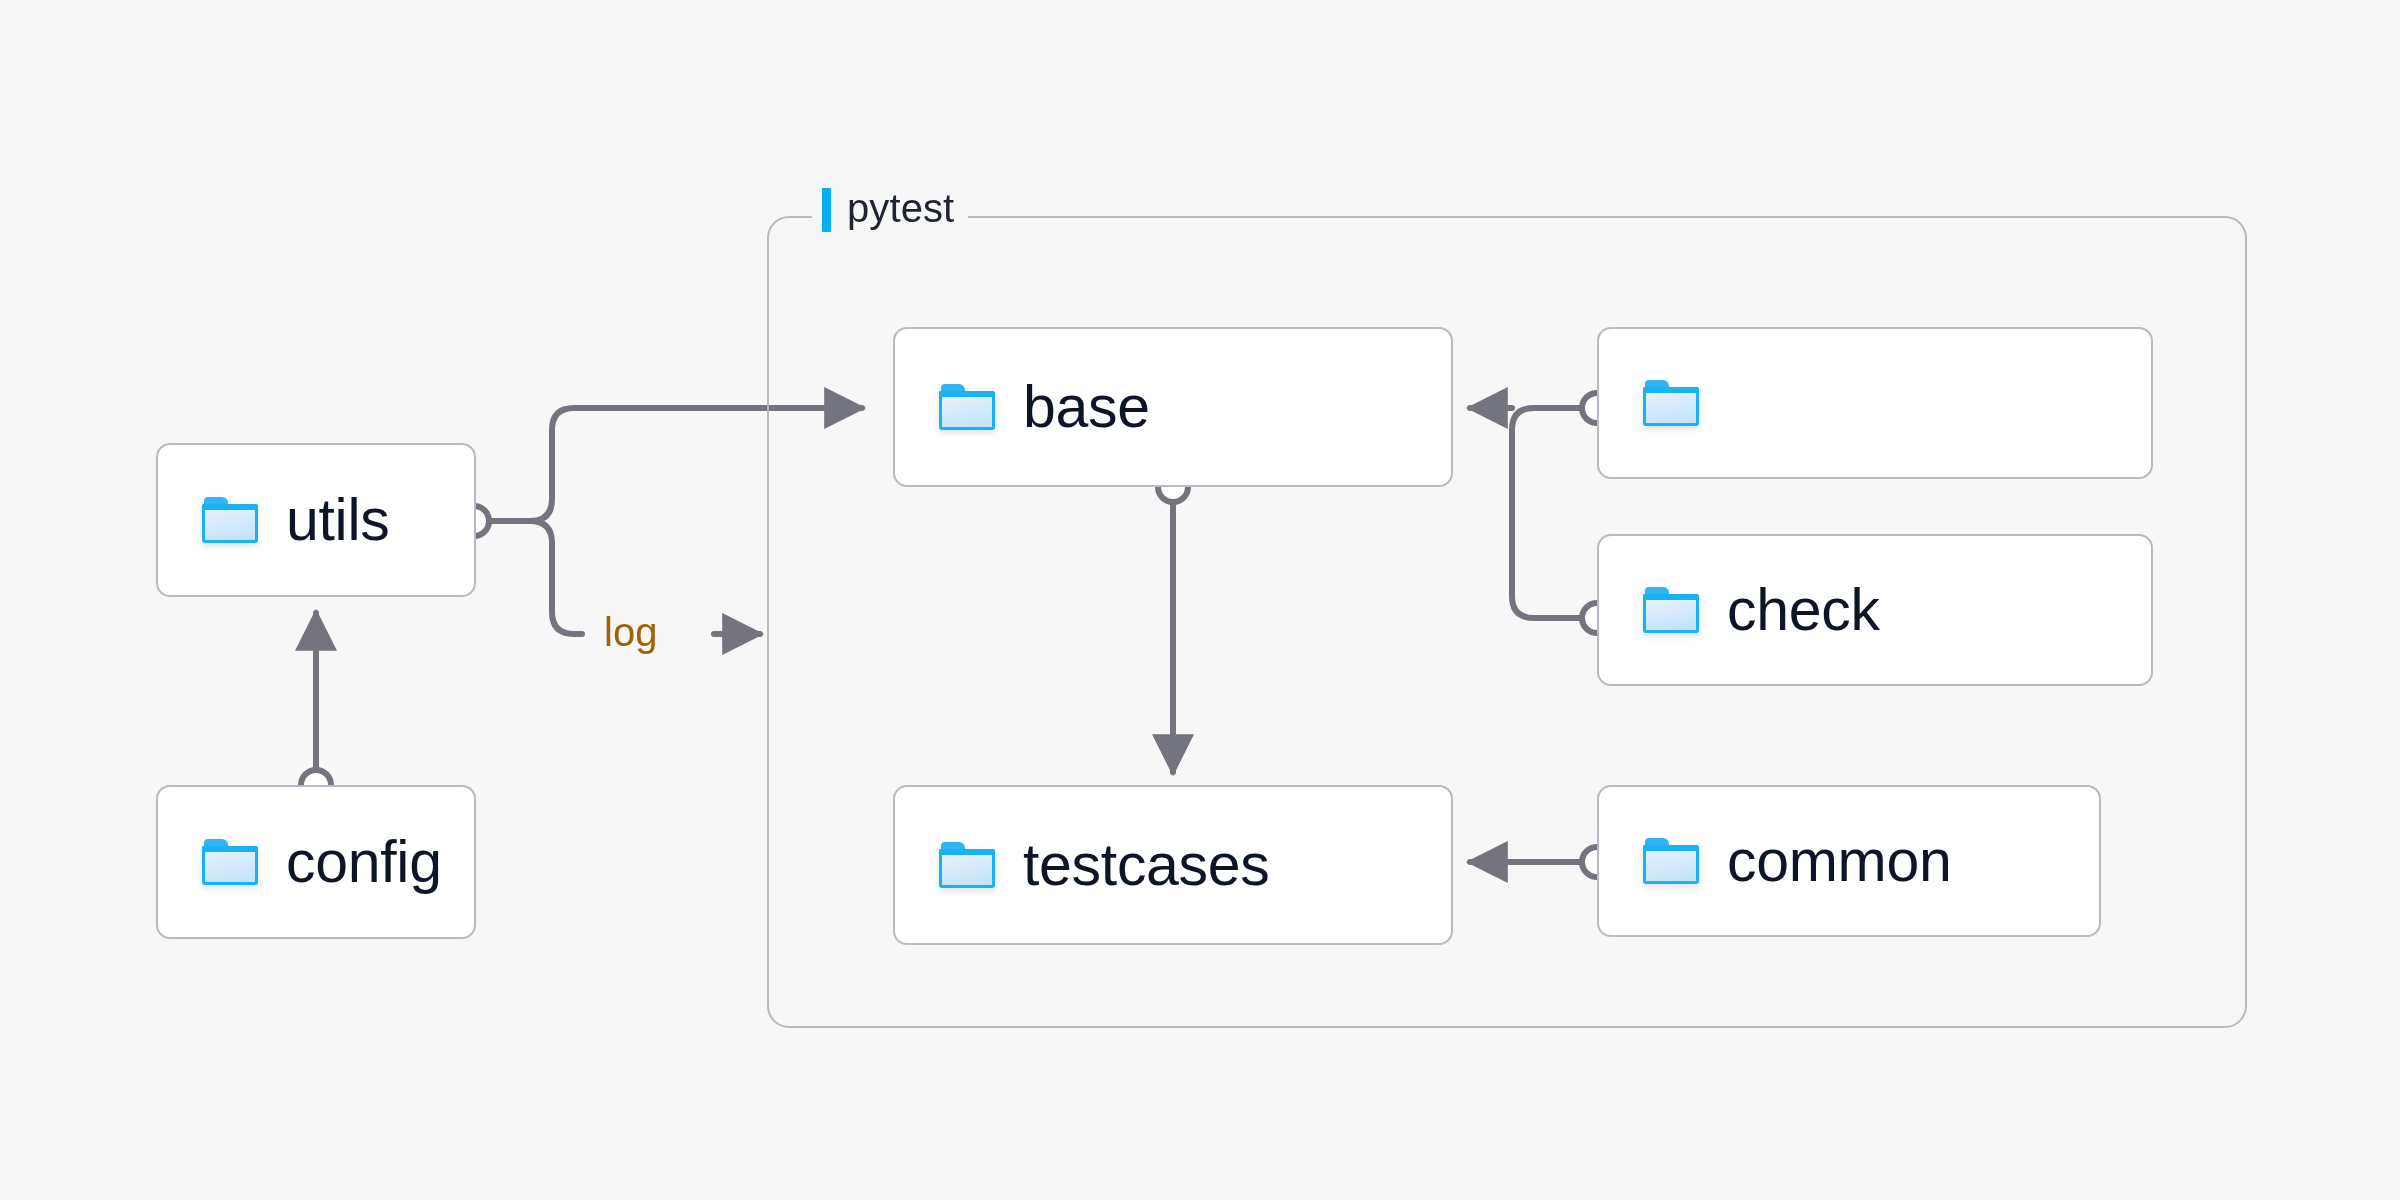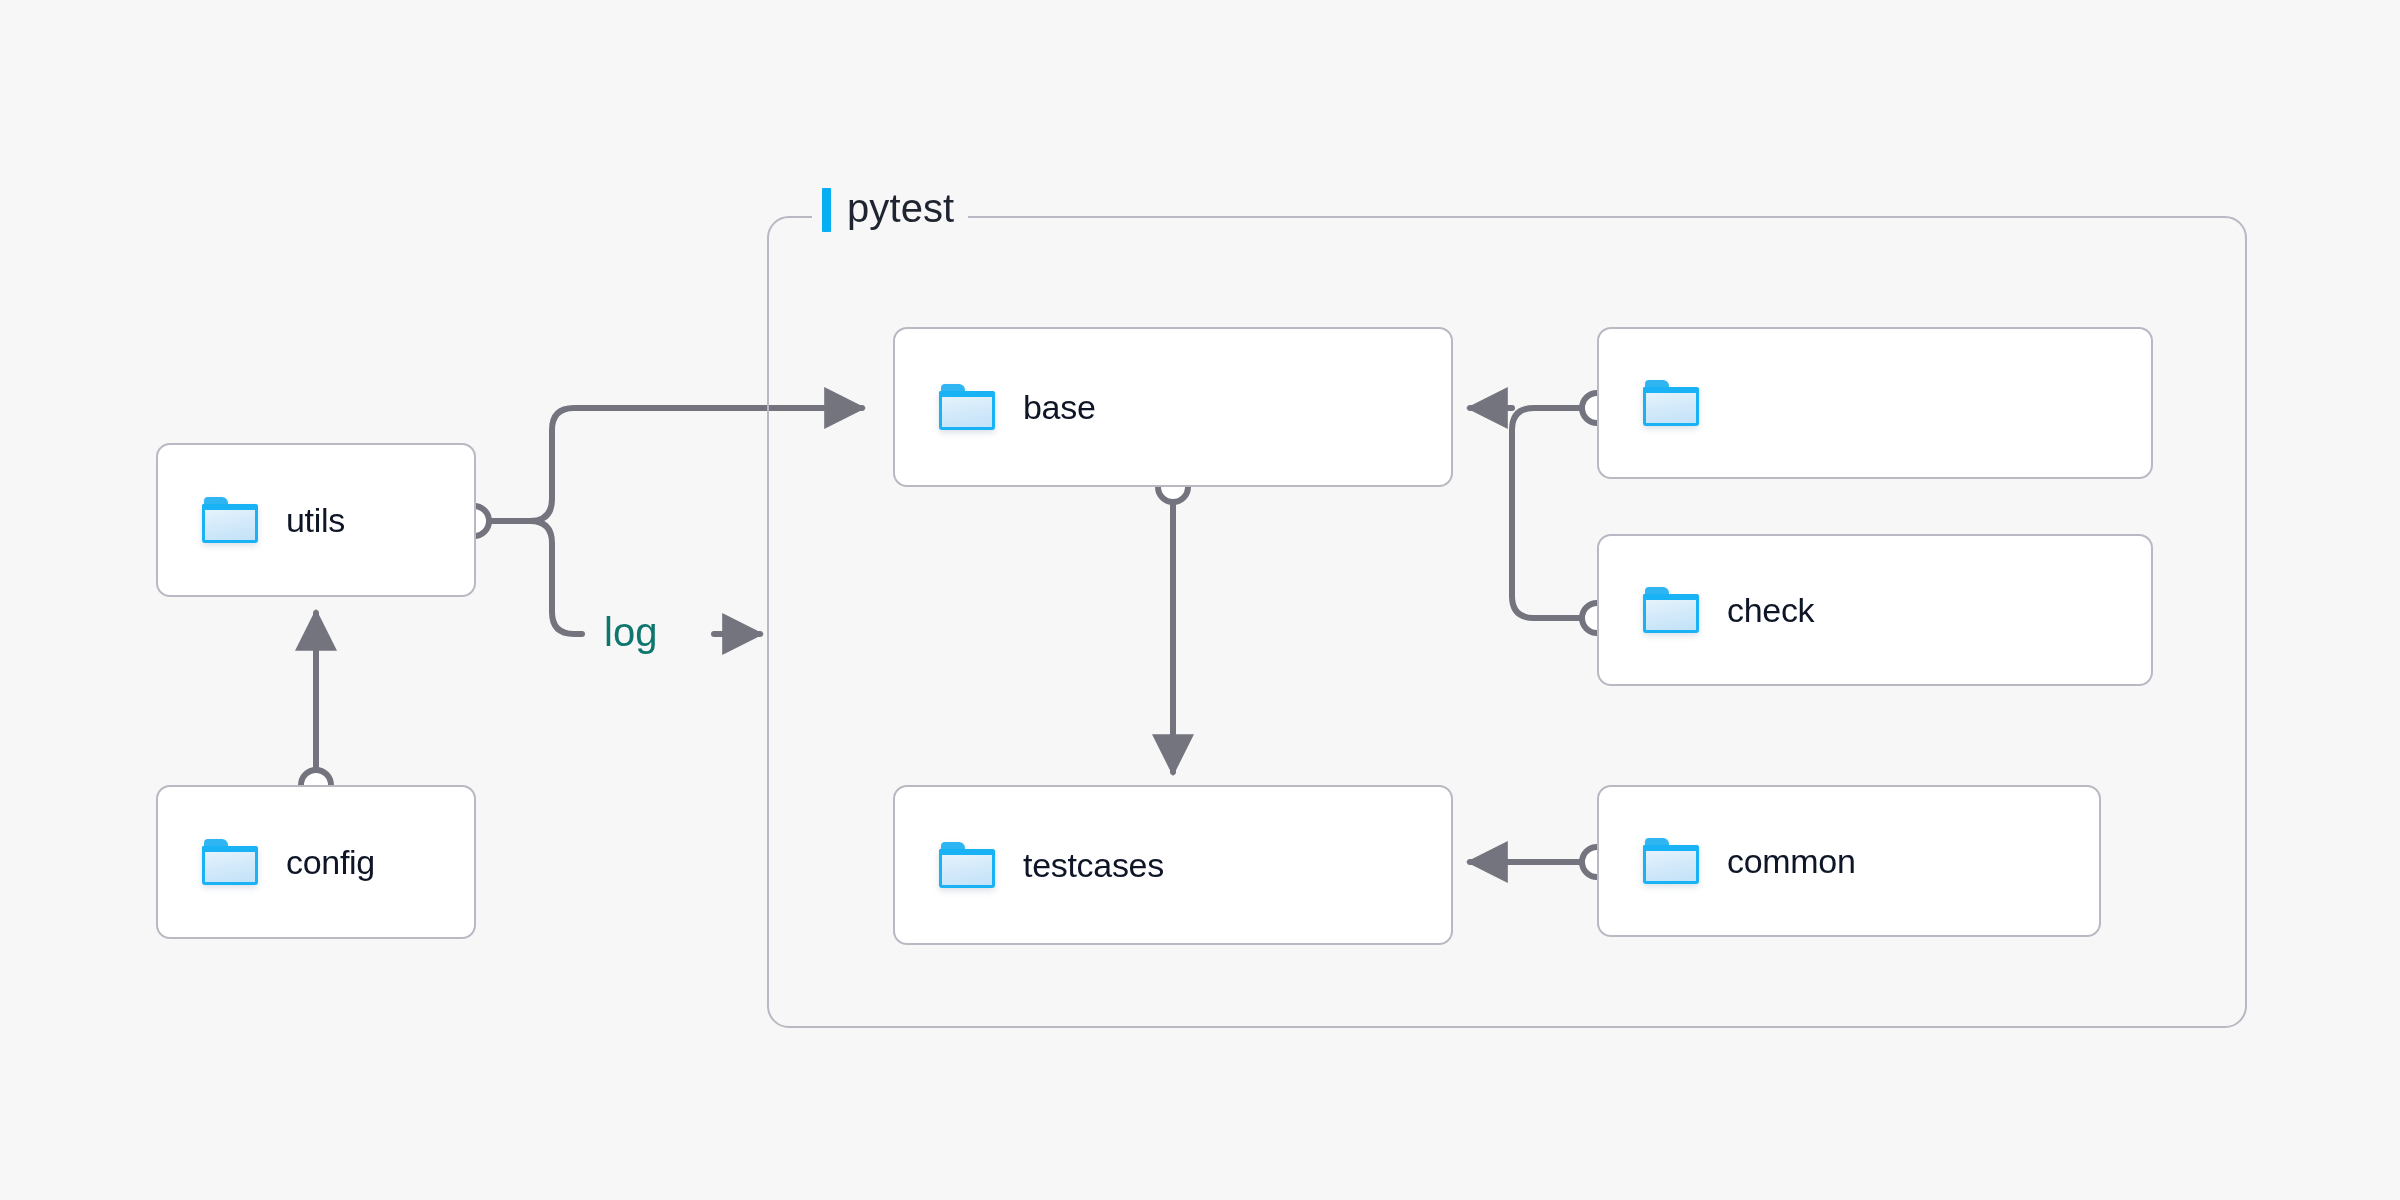--- a/index.html
+++ b/index.html
@@ -69,7 +69,7 @@
     gap: 28px;
   }
   .node-label {
-    font-size: 34px;
+    font-size: 59px;
     color: #0d1526;
     white-space: nowrap;
     line-height: 1;

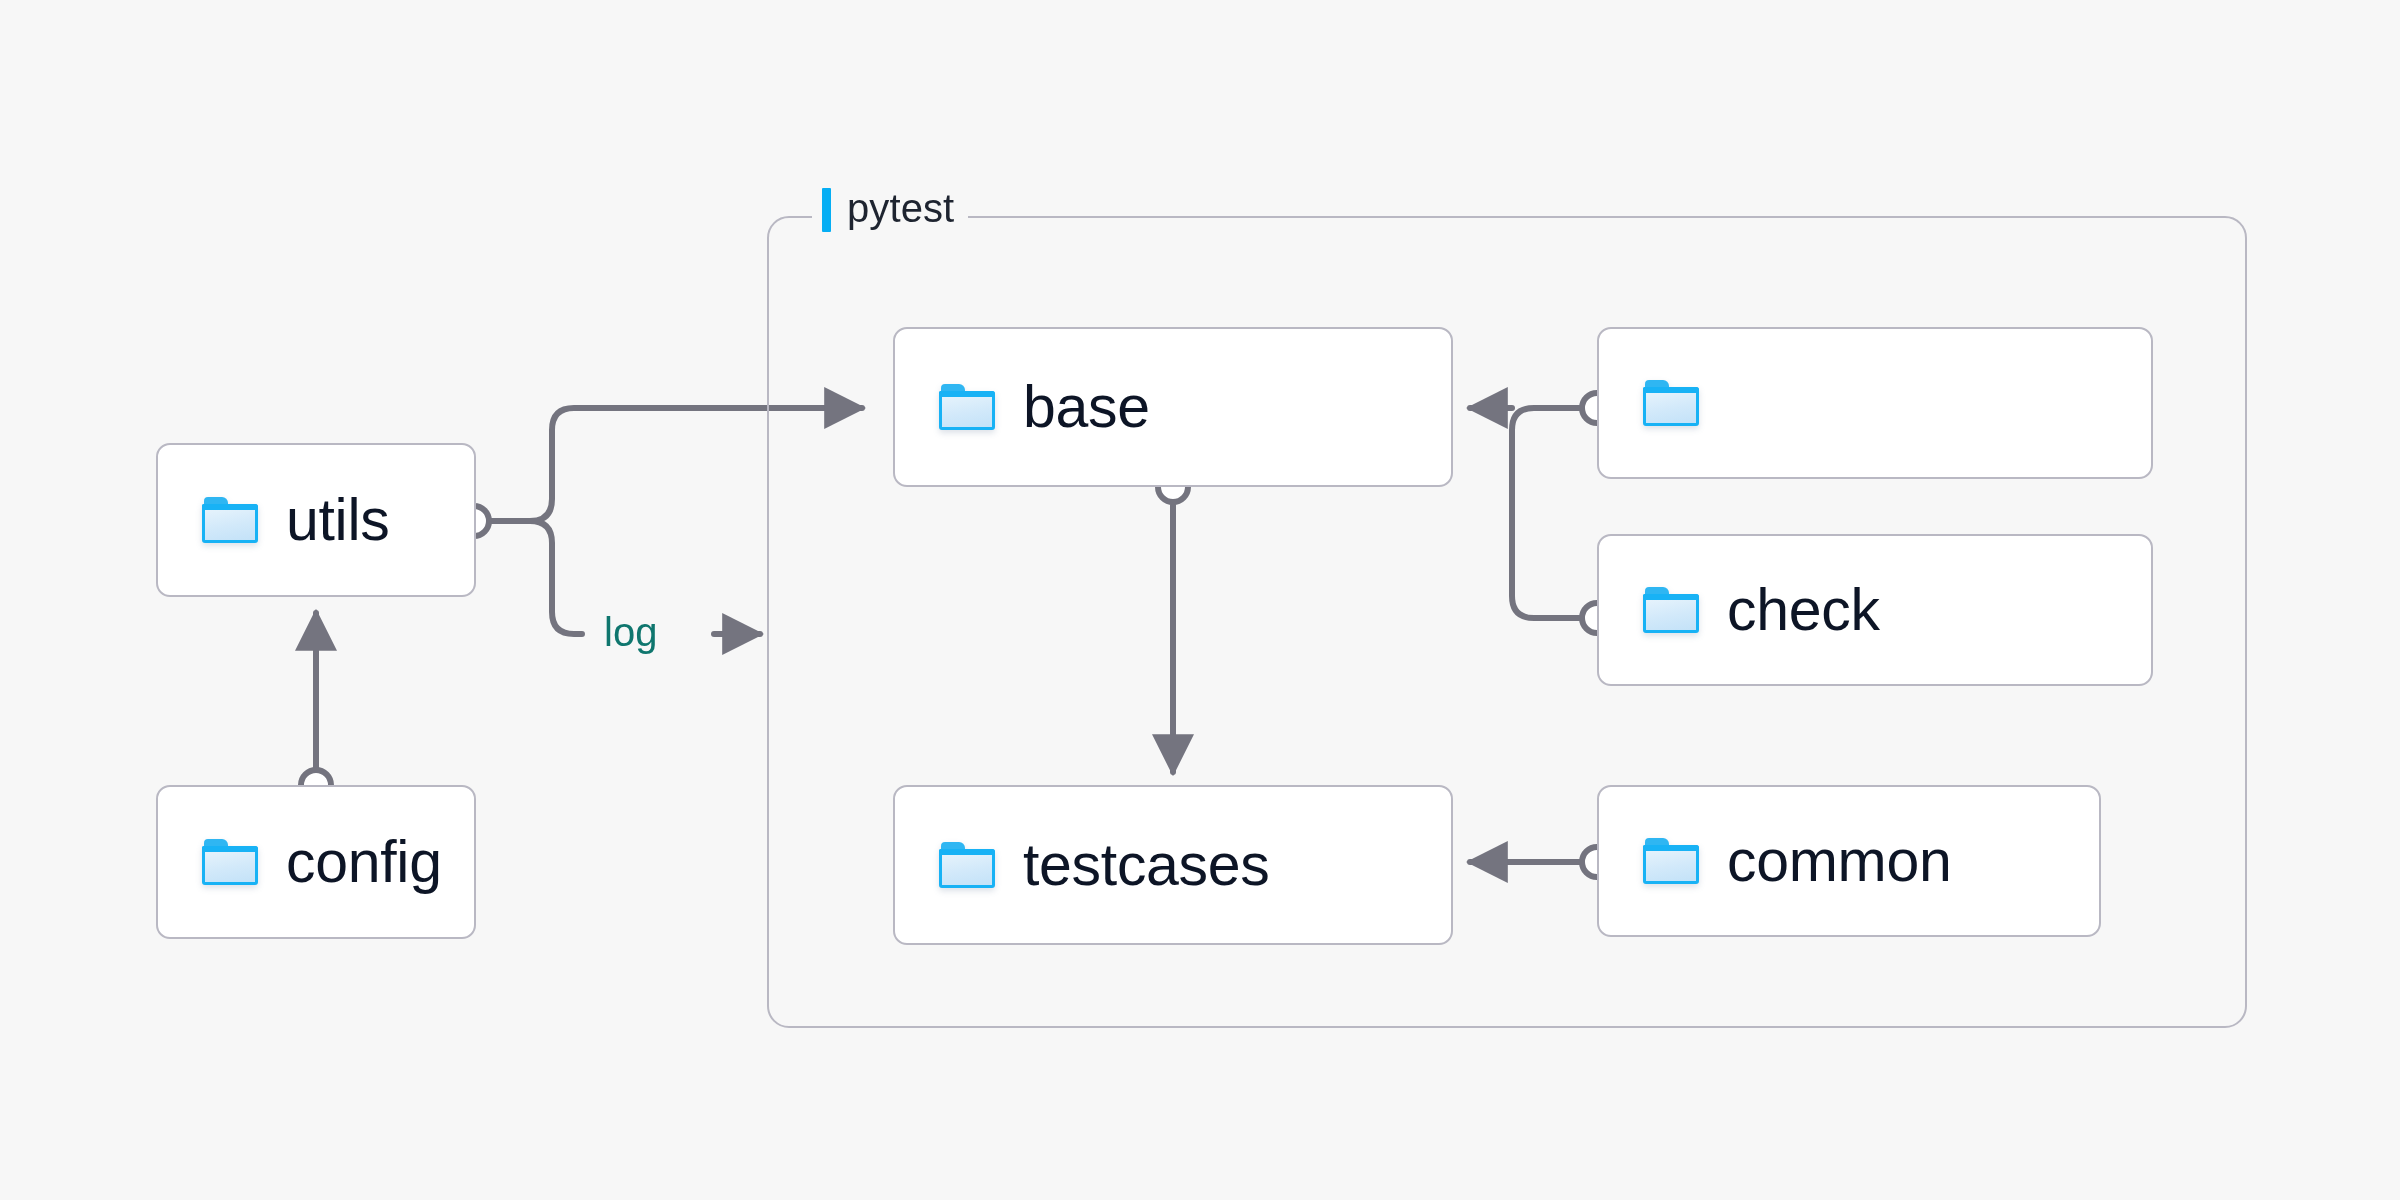--- a/index.html
+++ b/index.html
@@ -118,7 +118,7 @@
   .edge-label {
     position: absolute;
     font-size: 40px;
-    color: #0f766e;
+    color: #a16207;
     line-height: 1;
     white-space: nowrap;
   }

